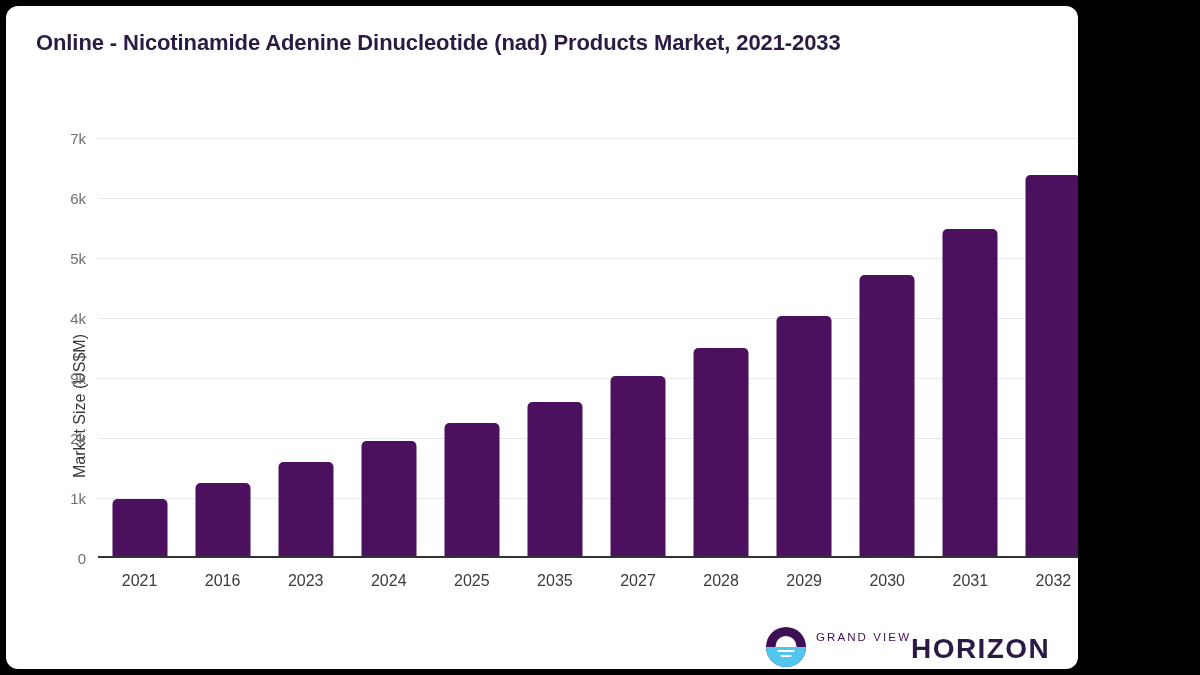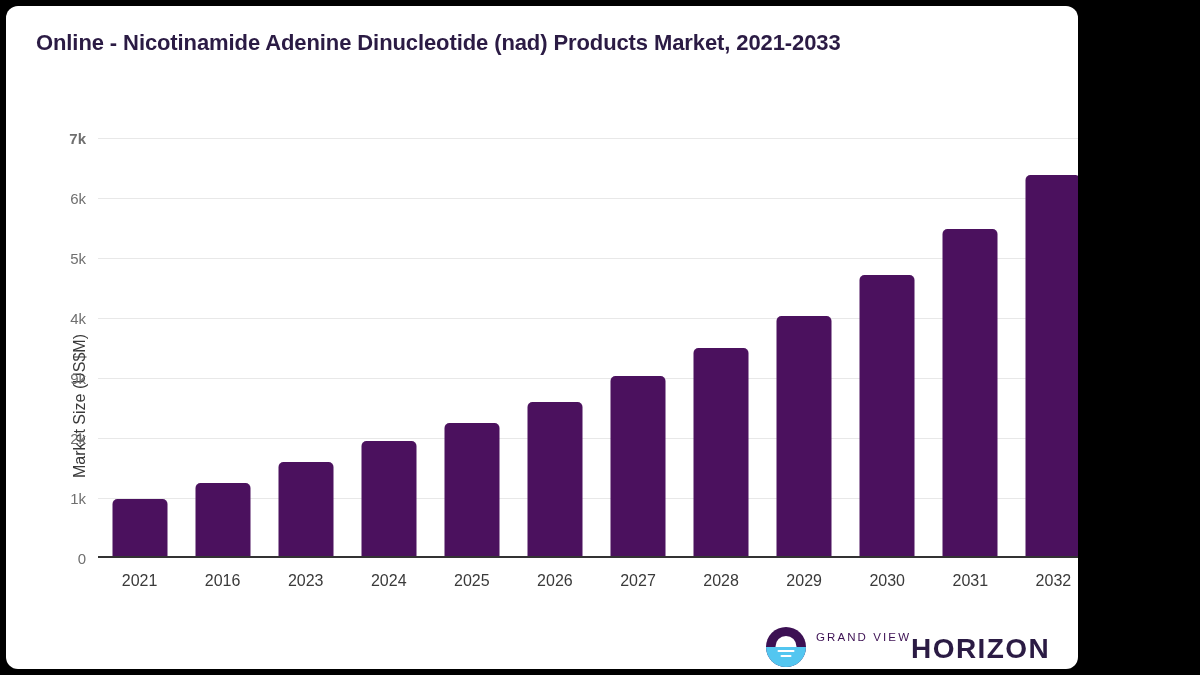--- a/index.html
+++ b/index.html
@@ -208,7 +208,7 @@
         <div class="y-tick-label" style="top: 208.268px; left: -58px; right: auto;">4k</div>
         <div class="y-tick-label" style="top: 148.334px; left: -58px; right: auto;">5k</div>
         <div class="y-tick-label" style="top: 88.4013px; left: -58px; right: auto;">6k</div>
-        <div class="y-tick-label" style="top: 28.4682px; left: -58px; right: auto; font-weight: bold;">7k</div>
+        <div class="y-tick-label" style="top: 28.4682px; left: -58px; right: auto;">7k</div>
       </div>
     <div id="bars">
         <div class="bar-group" style="left: 0px; width: 83.0769px;">

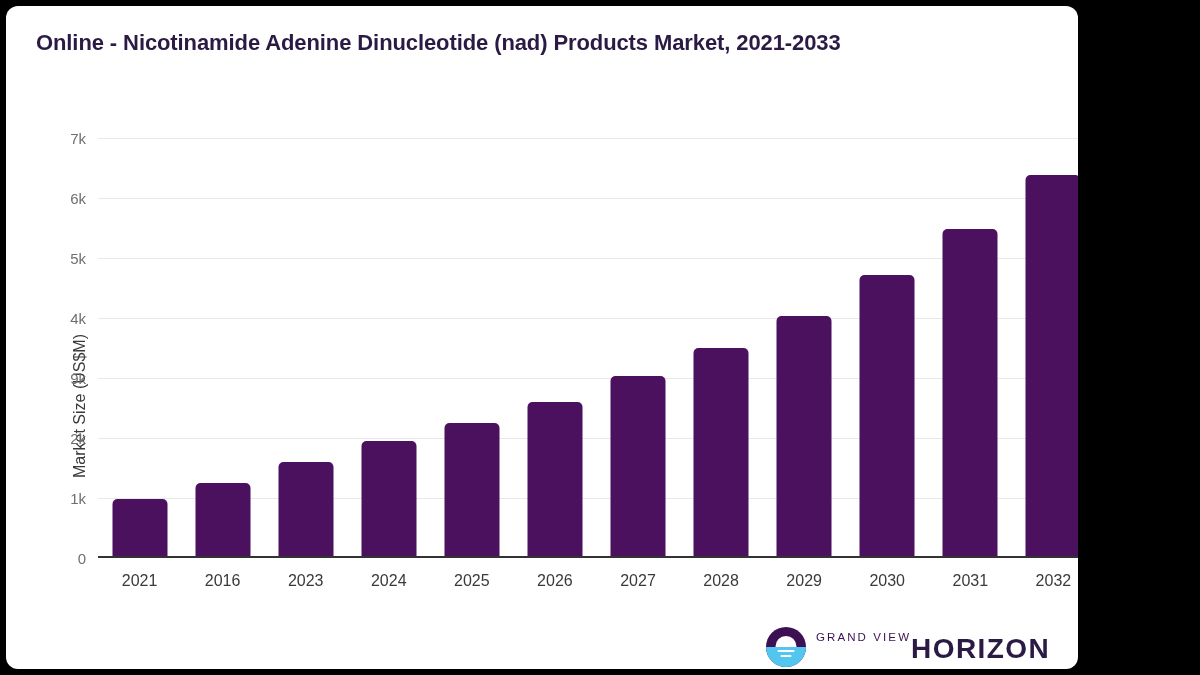--- a/index.html
+++ b/index.html
@@ -233,7 +233,7 @@
         </div>
         <div class="bar-group" style="left: 415.385px; width: 83.0769px;">
           <div class="bar" title="2026: 2610" style="height: 156.425px; background: rgb(75, 17, 94);"></div>
-          <div class="x-tick-label">2026</div>
+          <div class="x-tick-label">2035</div>
         </div>
         <div class="bar-group" style="left: 498.462px; width: 83.0769px;">
           <div class="bar" title="2027: 3030" style="height: 181.597px; background: rgb(75, 17, 94);"></div>

